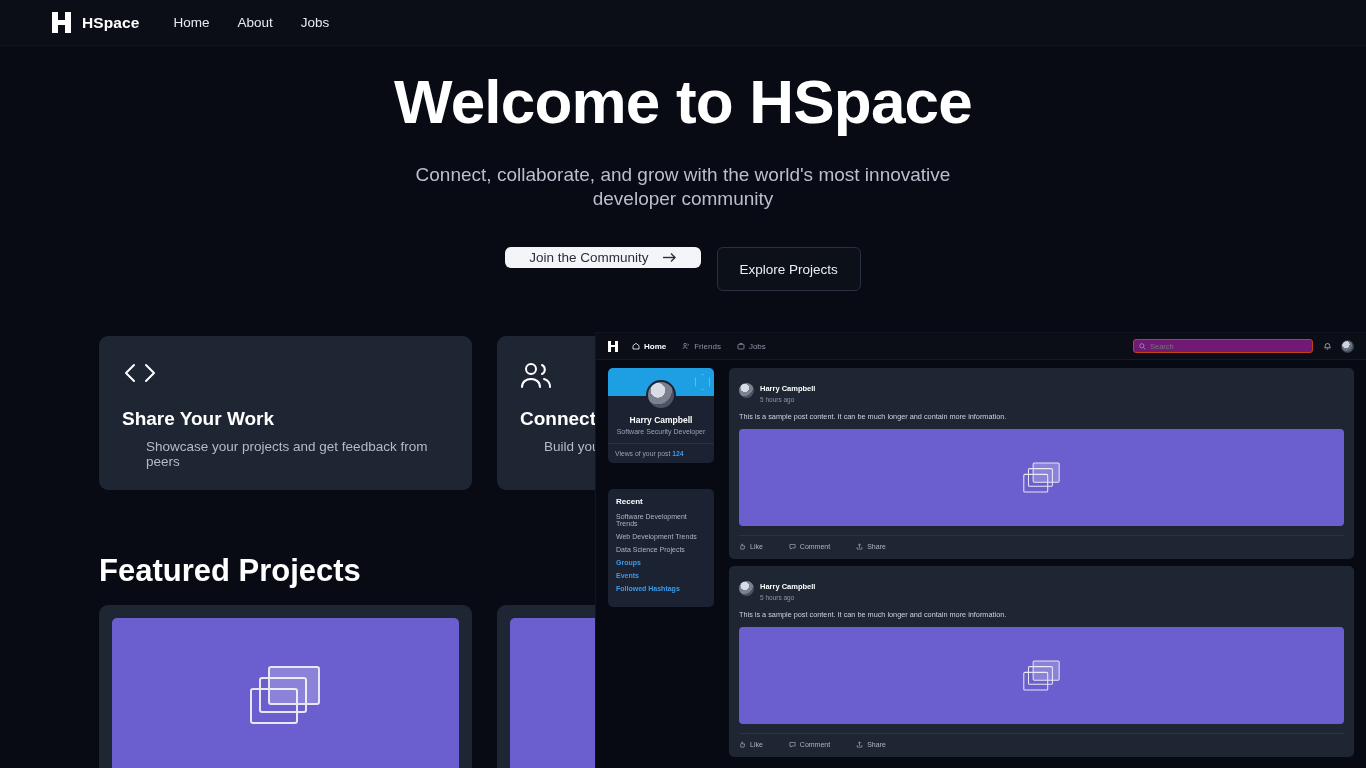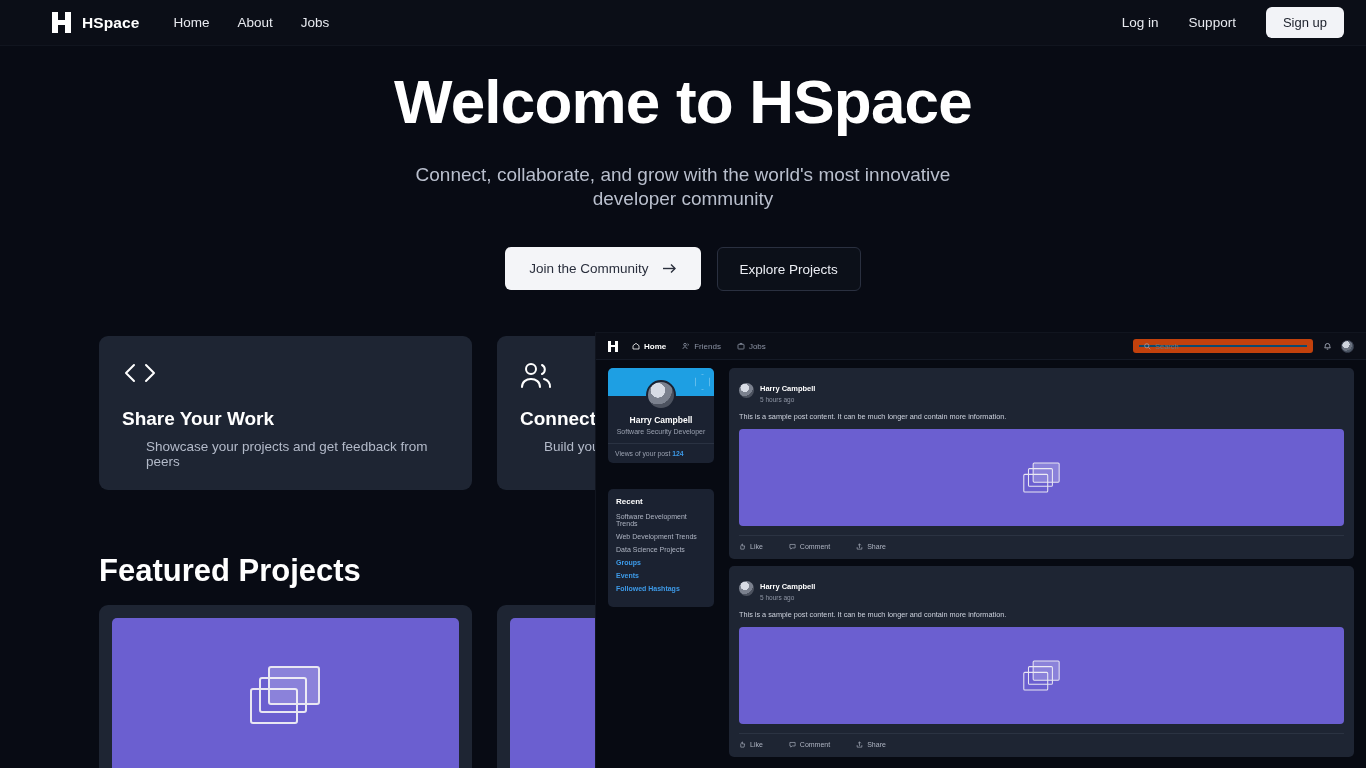--- a/index.html
+++ b/index.html
@@ -195,11 +195,6 @@
       <a href="#">About</a>
       <a href="#">Jobs</a>
     </div>
-    <div class="nav-right">
-      <a href="#">Log in</a>
-      <a href="#">Support</a>
-      <button class="signup-btn">Sign up</button>
-    </div>
   </div>
 
   <div class="hero">

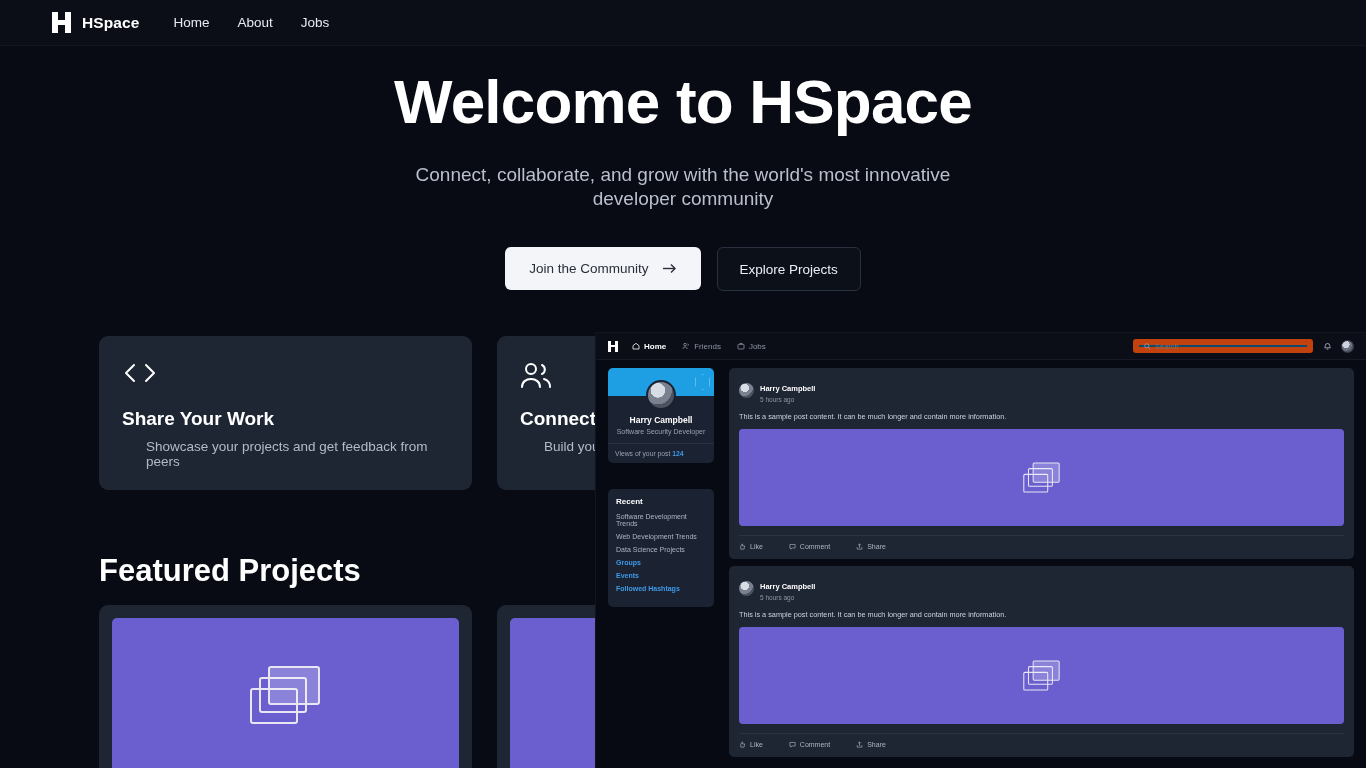--- a/index.html
+++ b/index.html
@@ -50,7 +50,7 @@
   .hero-btns { margin-top: 36px; display: flex; justify-content: center; gap: 16px; }
   .btn-primary {
     background: #f4f5f8; color: #2a2f3d; font-size: 13.5px; border: none;
-    padding: 0 24px; height: 43px; border-radius: 6px; cursor: pointer;
+    padding: 0 24px; height: 21px; border-radius: 6px; cursor: pointer;
     display: inline-flex; align-items: center; gap: 13px;
     font-family: "Liberation Sans", sans-serif;
   }

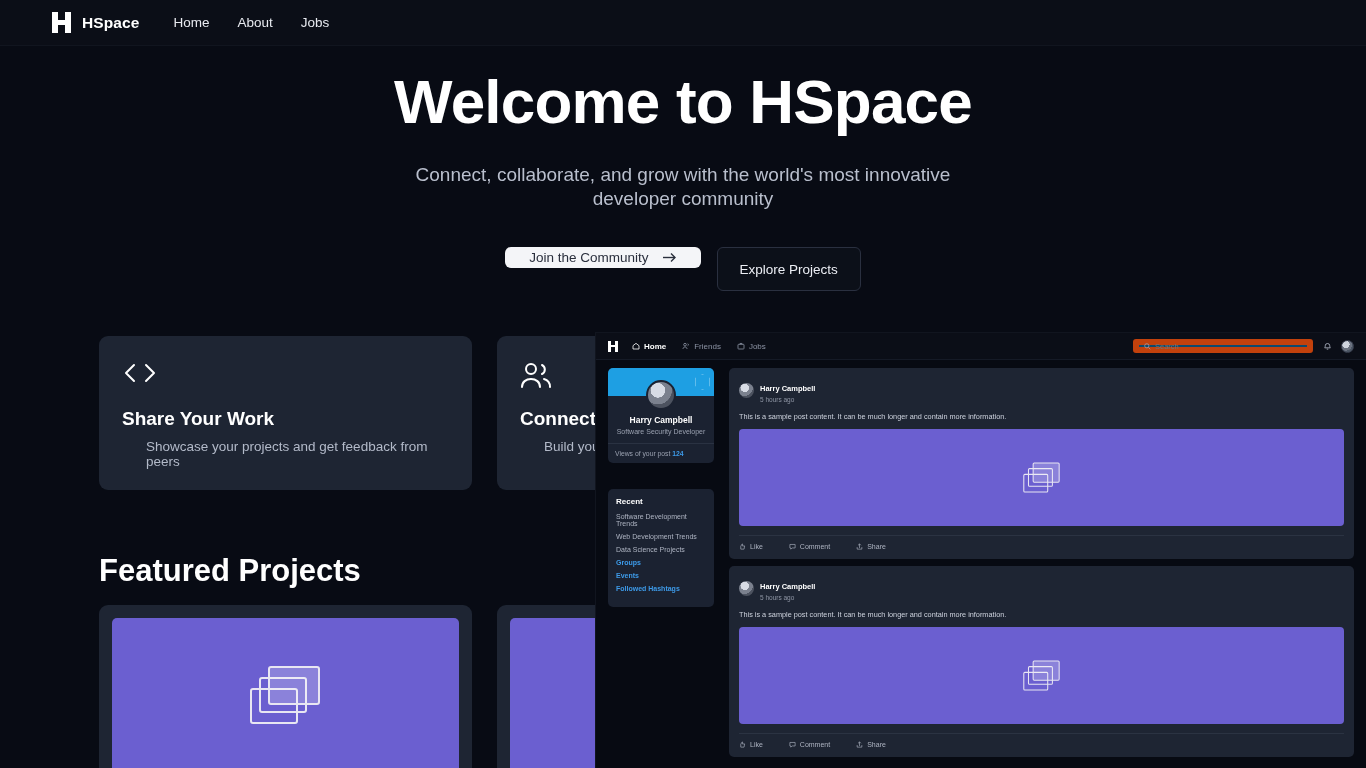--- a/index.html
+++ b/index.html
@@ -112,8 +112,8 @@
   .ov-link { display: flex; align-items: center; gap: 4px; margin-right: 16px; color: #8d94a5; font-size: 8px; text-decoration: none; }
   .ov-link.active { color: #ffffff; font-weight: bold; }
   .ov-search {
-    margin-left: auto; width: 180px; height: 14px; border: 6px solid #c2410c; border-radius: 3px;
-    background: #0c4a6e; display: flex; align-items: center; padding: 0 5px; gap: 4px;
+    margin-left: auto; width: 180px; height: 14px; border: 1px solid #c2410c; border-radius: 3px;
+    background: #701a75; display: flex; align-items: center; padding: 0 5px; gap: 4px;
   }
   .ov-search input {
     background: transparent; border: none; outline: none; color: #9aa1b1; font-size: 7.5px;

